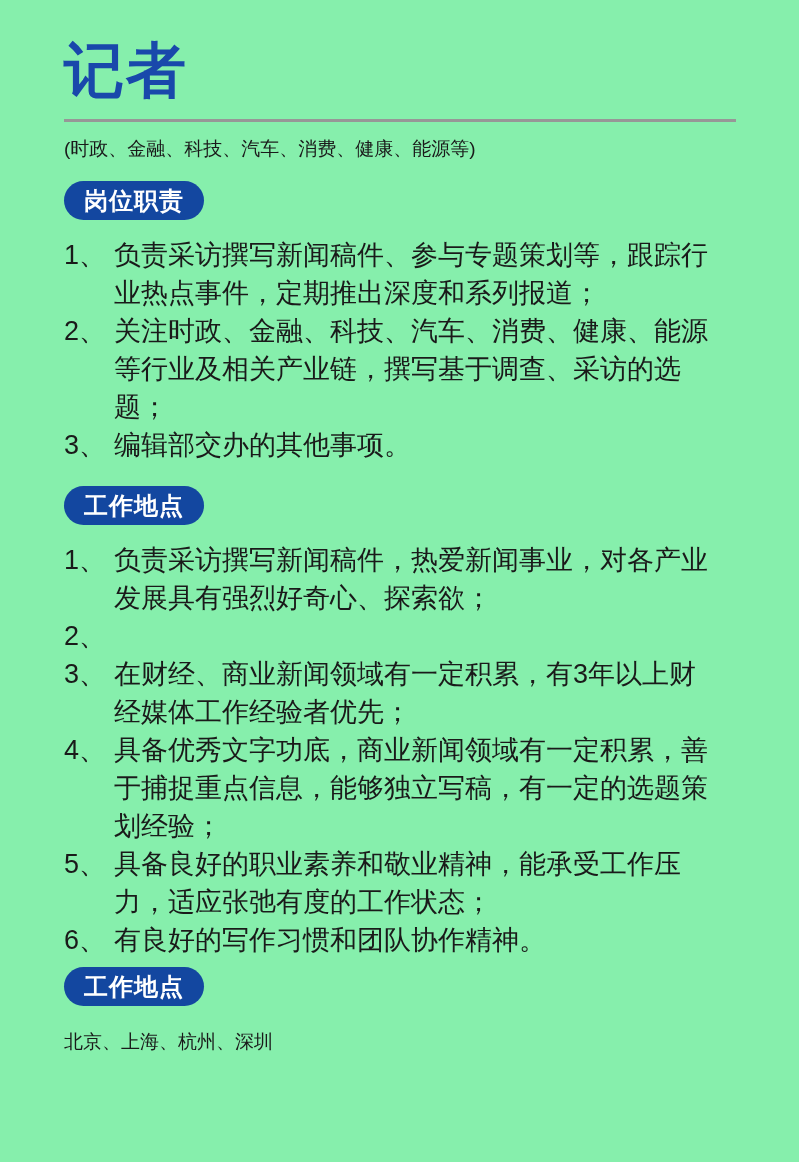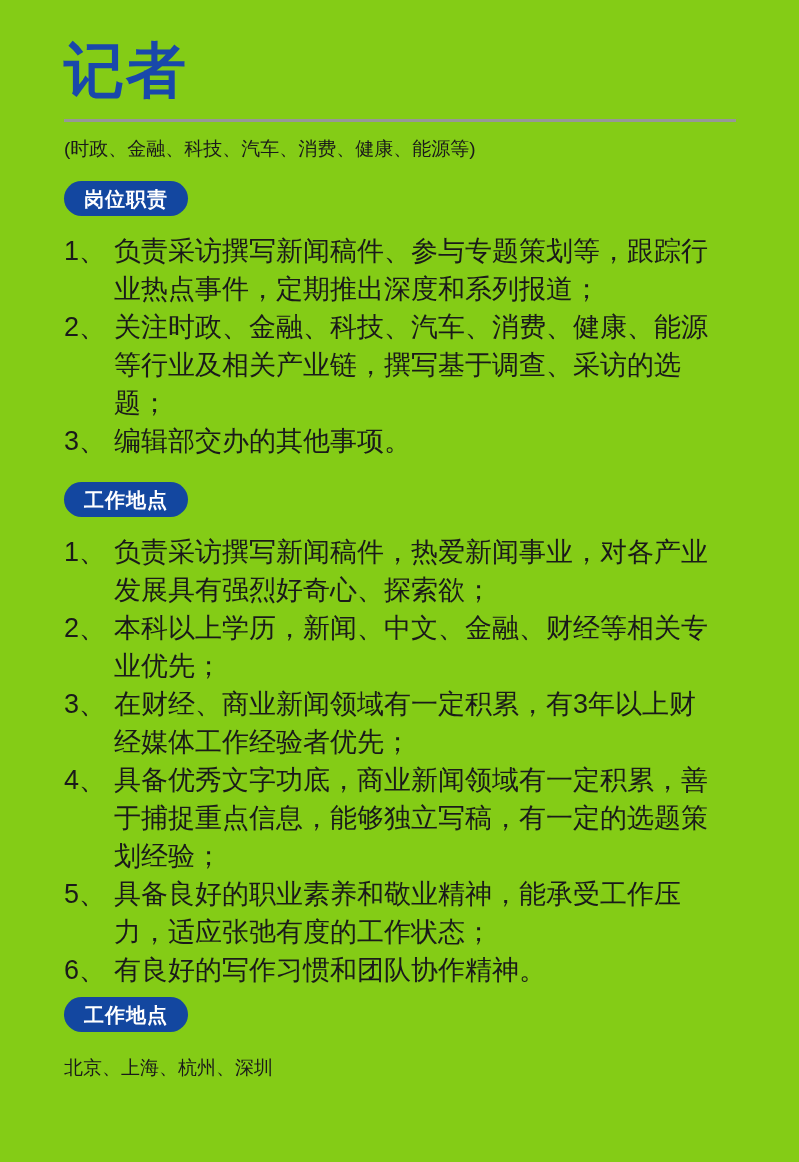--- a/index.html
+++ b/index.html
@@ -19,7 +19,7 @@
     width: 799px;
     height: 1162px;
     padding: 36px 58px 0 64px;
-    background: #84cc16;
+    background: #86efac;
   }
   .page-title {
     margin: 0;

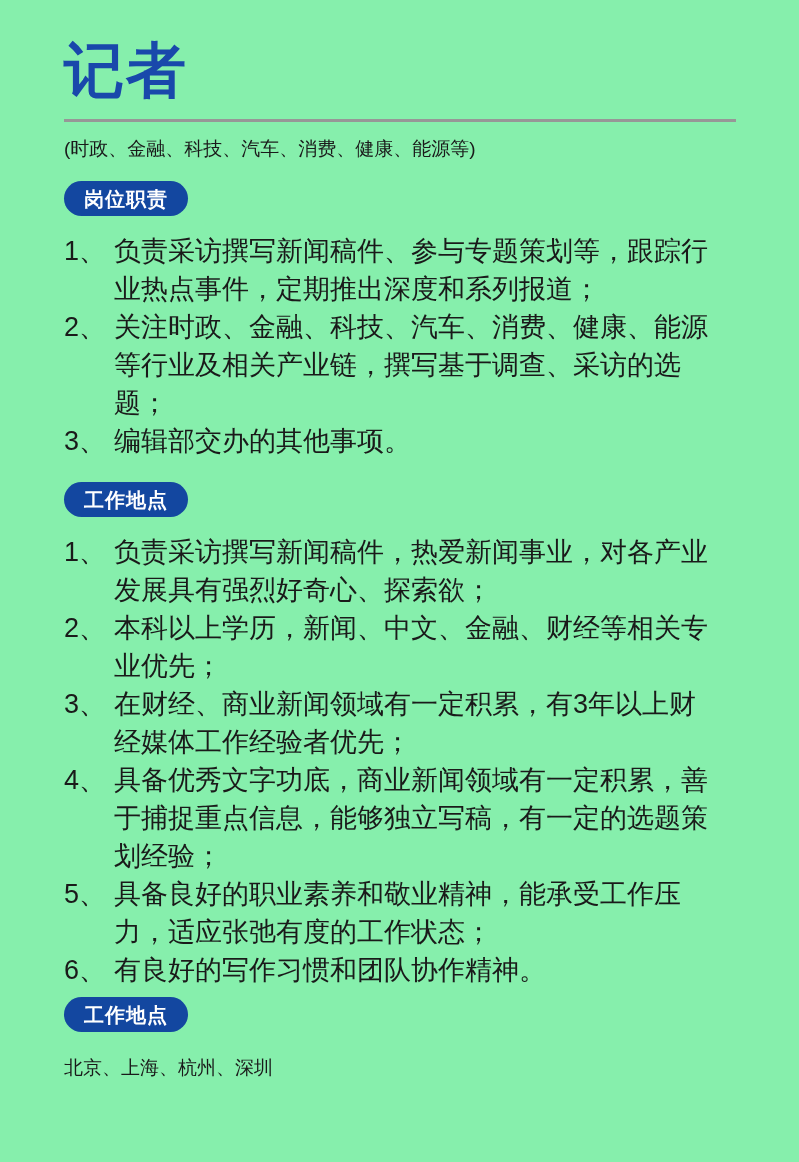--- a/index.html
+++ b/index.html
@@ -47,7 +47,7 @@
     display: inline-block;
     background: #1347A0;
     color: #ffffff;
-    font-size: 20px;
+    font-size: 24px;
     font-weight: bold;
     line-height: 1;
     padding: 8px 20px 7px 20px;

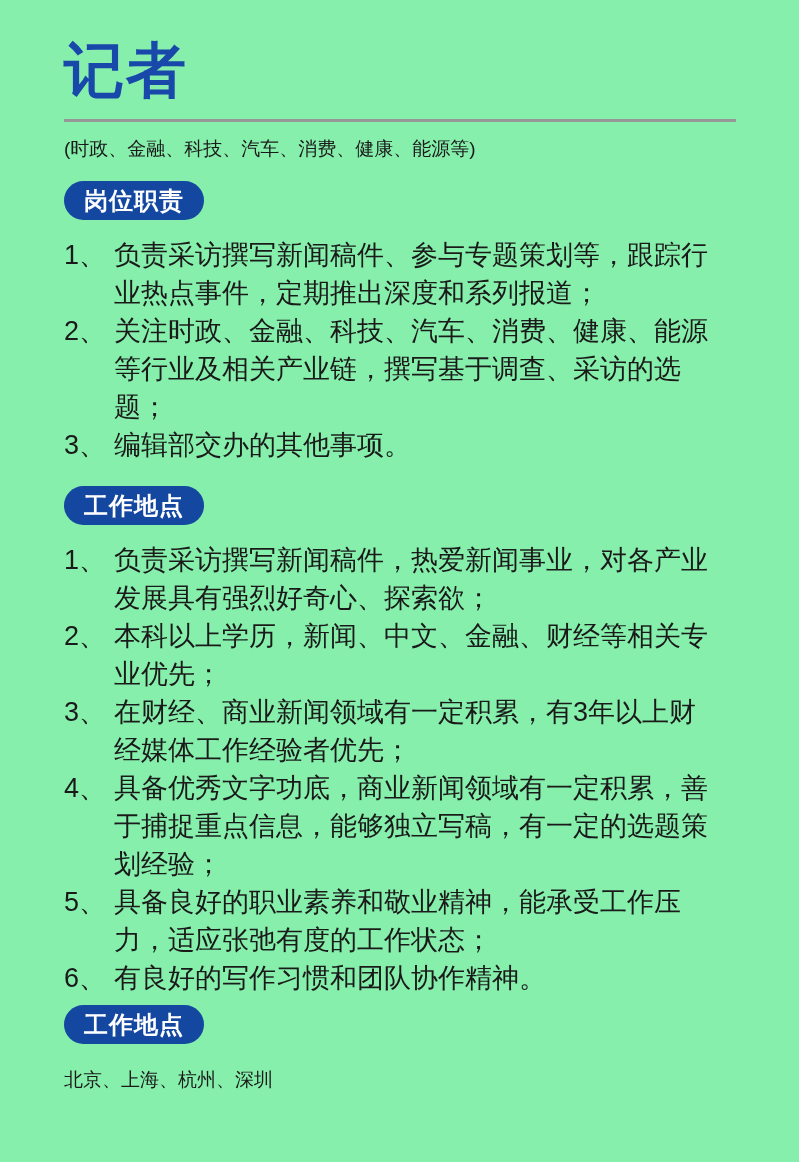--- a/index.html
+++ b/index.html
@@ -117,7 +117,6 @@
       </div>
       <div class="list-item">
         <span class="num">2、</span>
-        <span class="txt">本科以上学历，新闻、中文、金融、财经等相关专业优先；</span>
       </div>
       <div class="list-item">
         <span class="num">3、</span>

